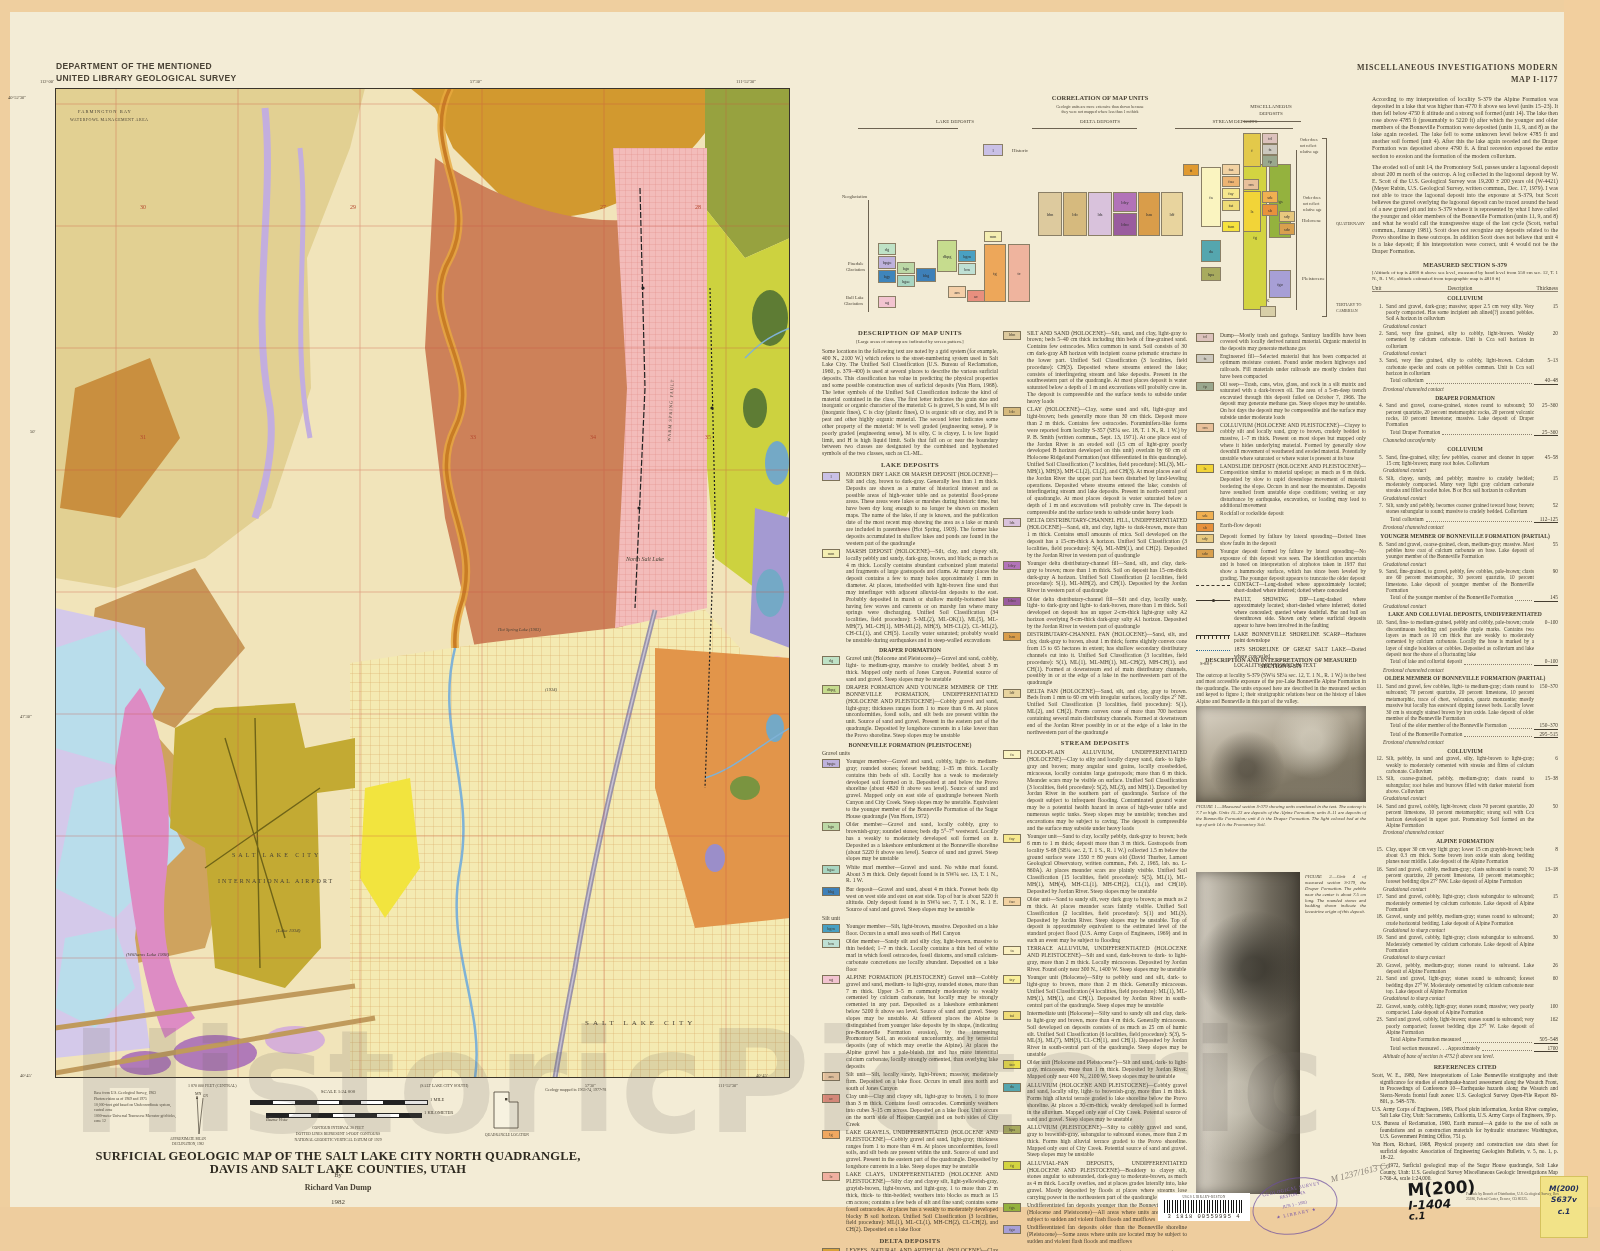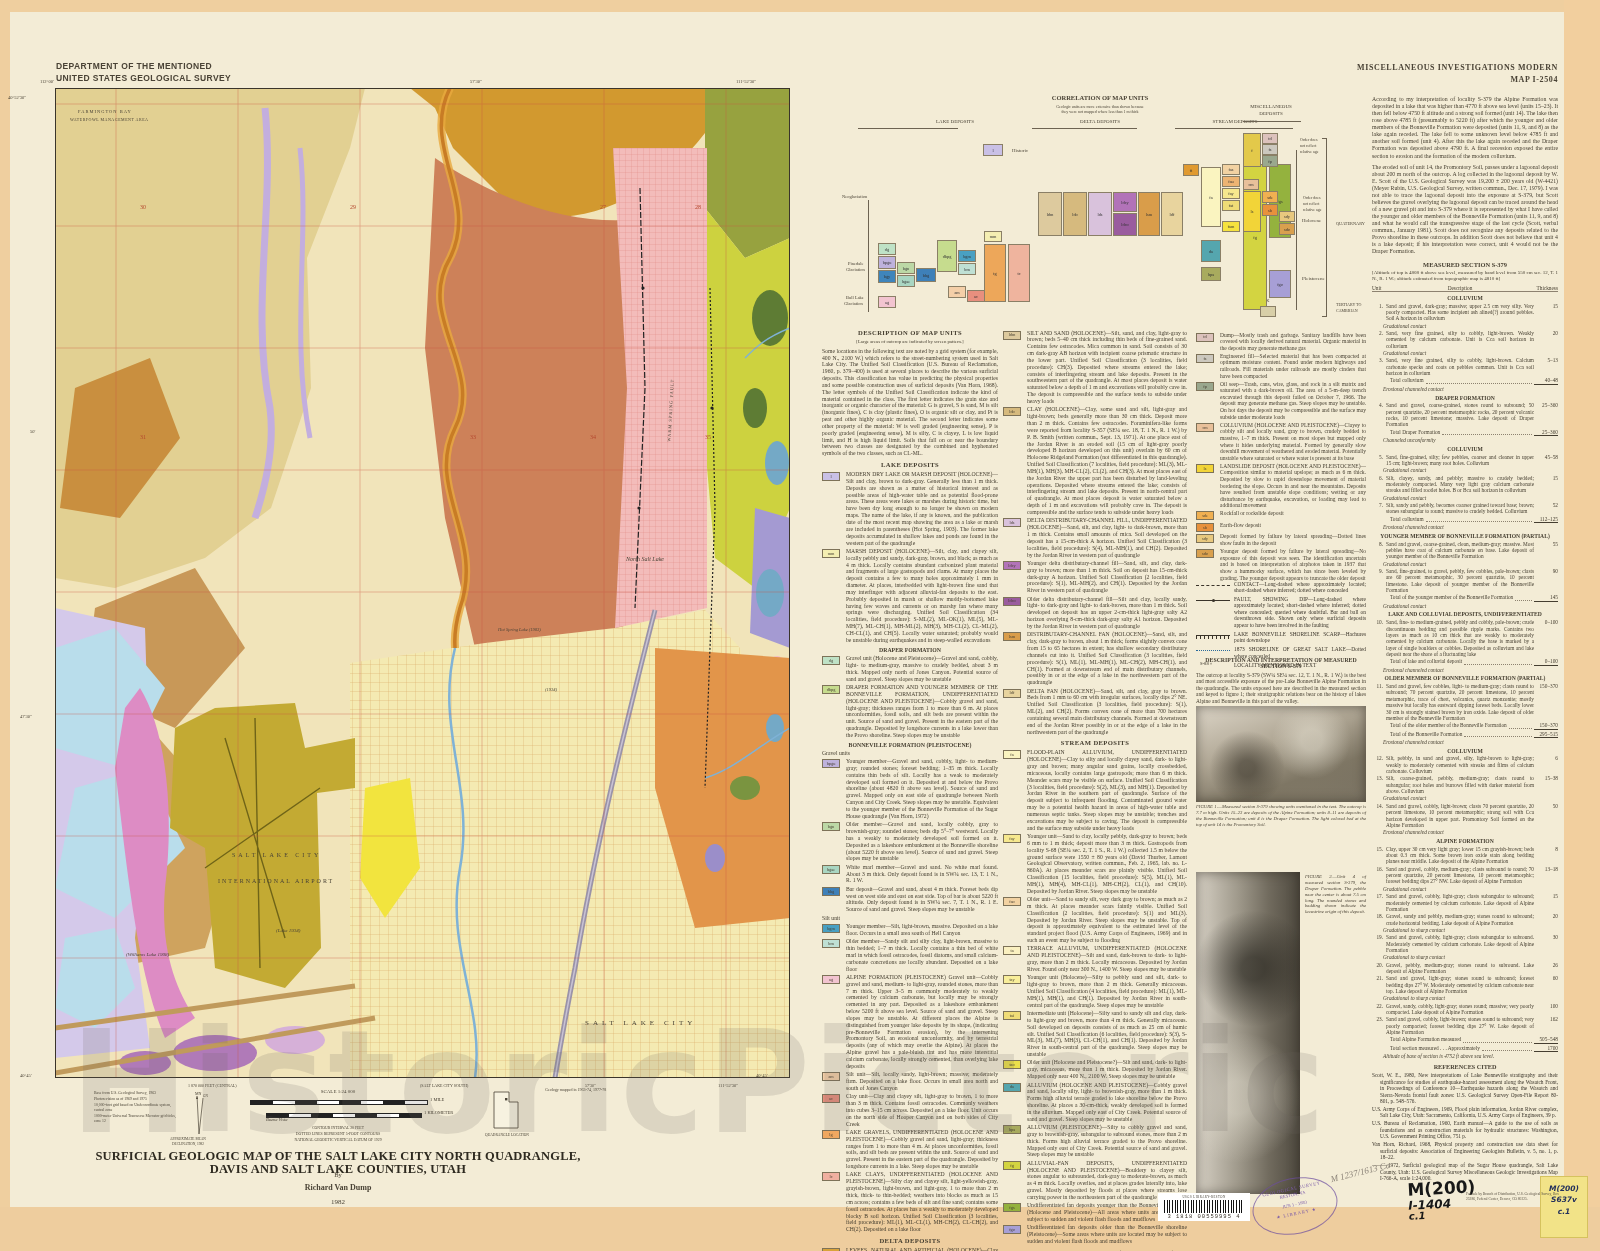--- a/index.html
+++ b/index.html
@@ -95,7 +95,7 @@
   <div class="edge" style="left:0;top:1207px;width:1600px;height:44px;background:#eecd9e;"></div>
 
   <div class="t" style="left:56px;top:62px;font-size:8.5px;font-weight:bold;letter-spacing:0.4px;font-family:'Liberation Sans',sans-serif;">DEPARTMENT OF THE MENTIONED</div>
-  <div class="t" style="left:56px;top:74px;font-size:8.5px;font-weight:bold;letter-spacing:0.4px;font-family:'Liberation Sans',sans-serif;">UNITED STATES GEOLOGICAL SURVEY</div>
+  <div class="t" style="left:56px;top:74px;font-size:8.5px;font-weight:bold;letter-spacing:0.4px;font-family:'Liberation Sans',sans-serif;">UNITED LIBRARY GEOLOGICAL SURVEY</div>
   <div class="t ctr" style="left:1330px;top:64px;width:228px;text-align:right;font-size:8px;font-weight:bold;letter-spacing:0.6px;">MISCELLANEOUS INVESTIGATIONS MODERN</div>
   <div class="t ctr" style="left:1330px;top:76px;width:228px;text-align:right;font-size:8px;font-weight:bold;letter-spacing:0.6px;">MAP I-2504</div>
 

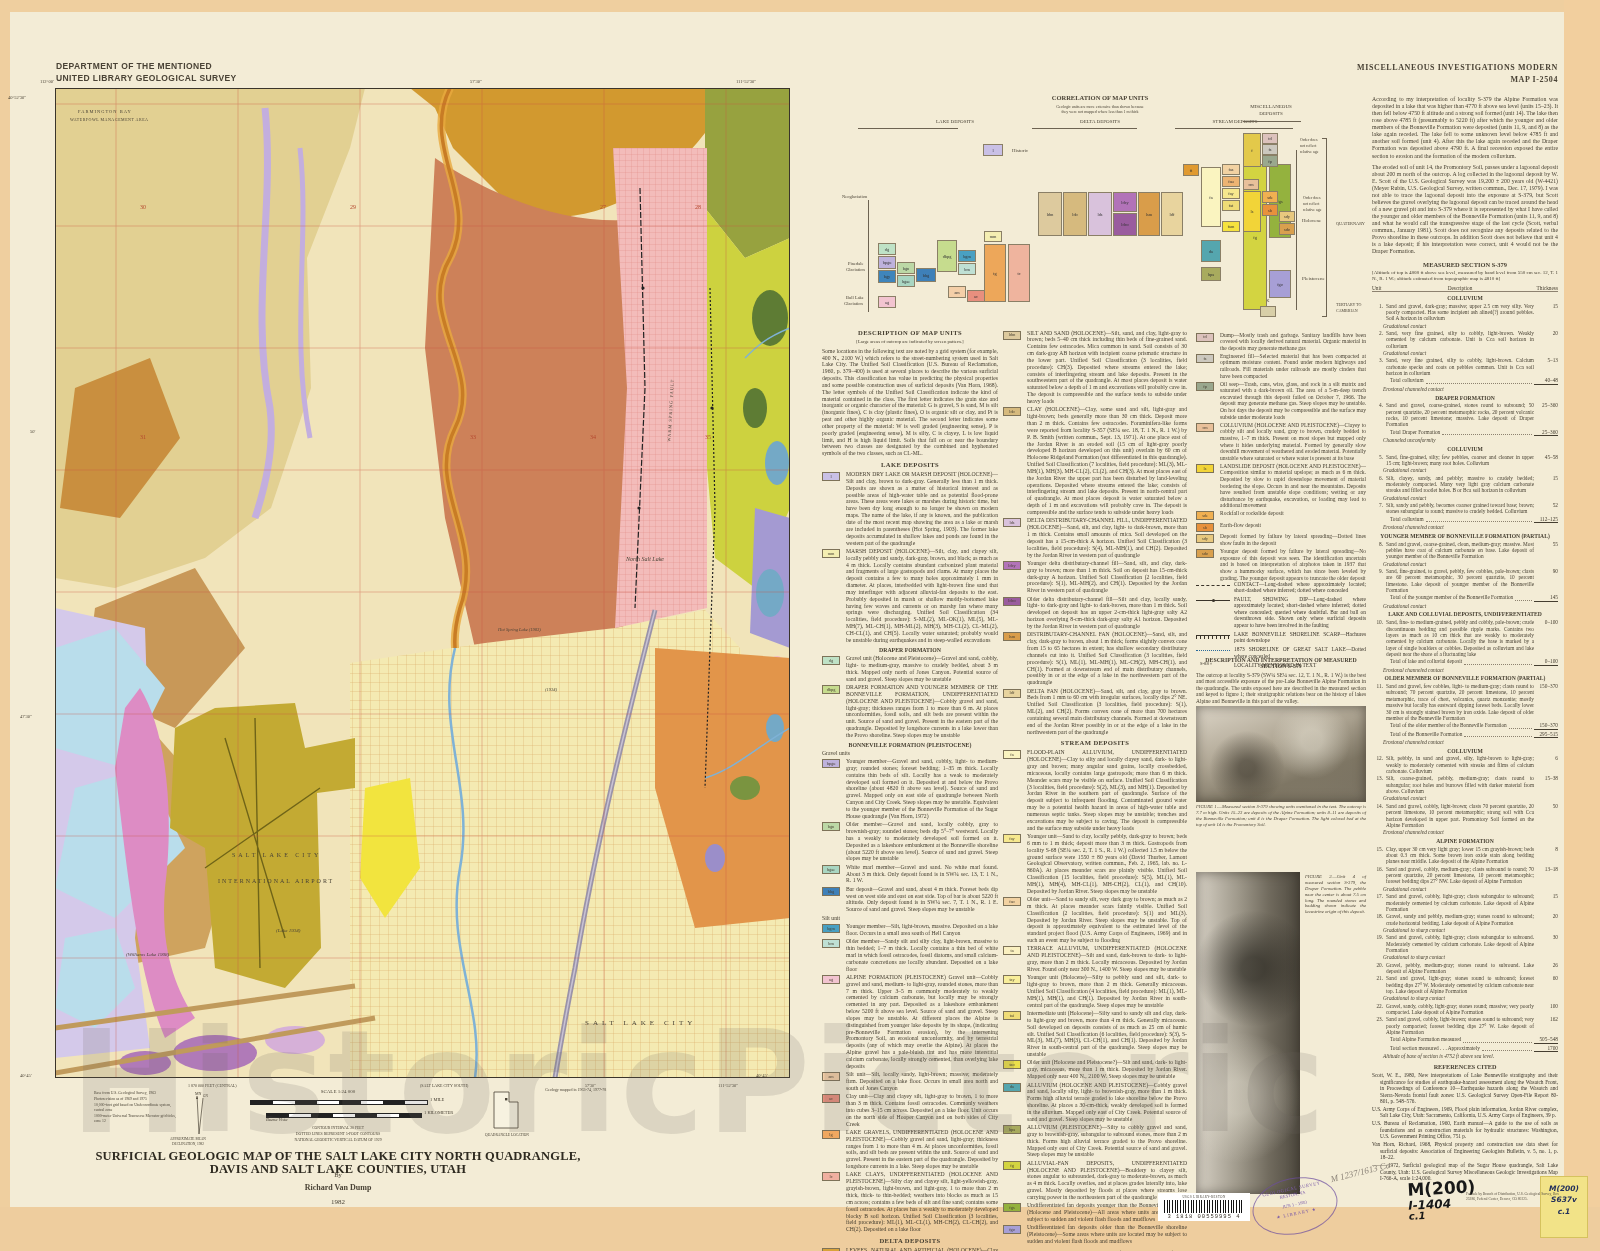--- a/index.html
+++ b/index.html
@@ -97,7 +97,7 @@
   <div class="t" style="left:56px;top:62px;font-size:8.5px;font-weight:bold;letter-spacing:0.4px;font-family:'Liberation Sans',sans-serif;">DEPARTMENT OF THE MENTIONED</div>
   <div class="t" style="left:56px;top:74px;font-size:8.5px;font-weight:bold;letter-spacing:0.4px;font-family:'Liberation Sans',sans-serif;">UNITED LIBRARY GEOLOGICAL SURVEY</div>
   <div class="t ctr" style="left:1330px;top:64px;width:228px;text-align:right;font-size:8px;font-weight:bold;letter-spacing:0.6px;">MISCELLANEOUS INVESTIGATIONS MODERN</div>
-  <div class="t ctr" style="left:1330px;top:76px;width:228px;text-align:right;font-size:8px;font-weight:bold;letter-spacing:0.6px;">MAP I-2504</div>
+  <div class="t ctr" style="left:1330px;top:76px;width:228px;text-align:right;font-size:8px;font-weight:bold;letter-spacing:0.6px;">MAP I-1177</div>
 
   <div style="position:absolute;left:55px;top:88px;width:735px;height:990px;">
     <svg width="735" height="990" viewBox="0 0 735 990">

